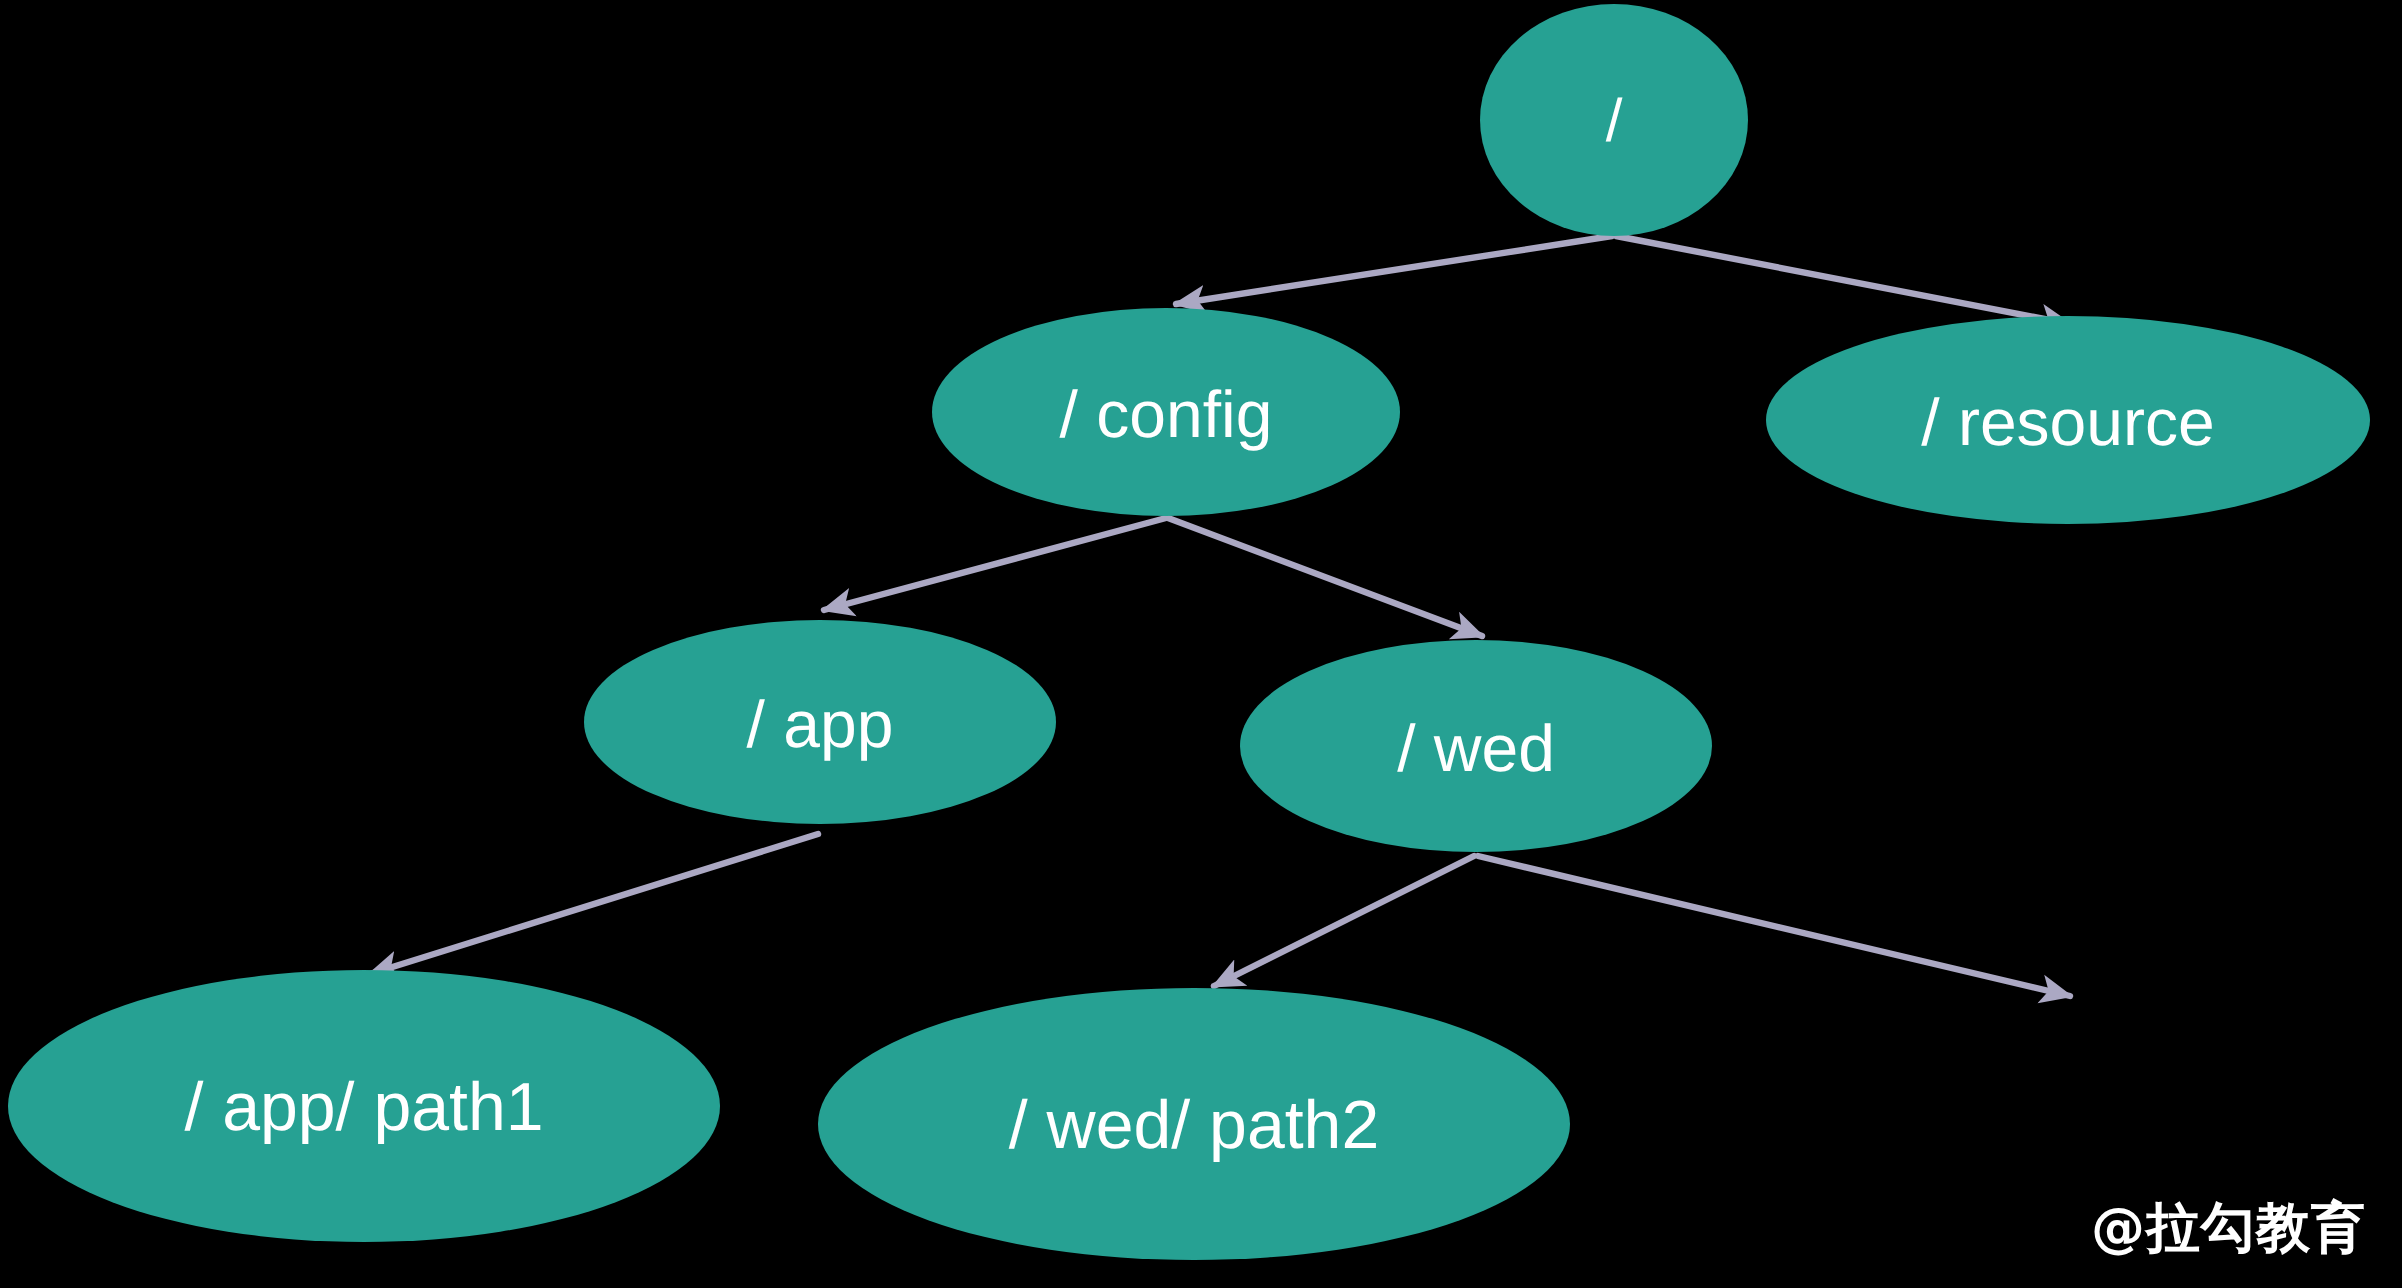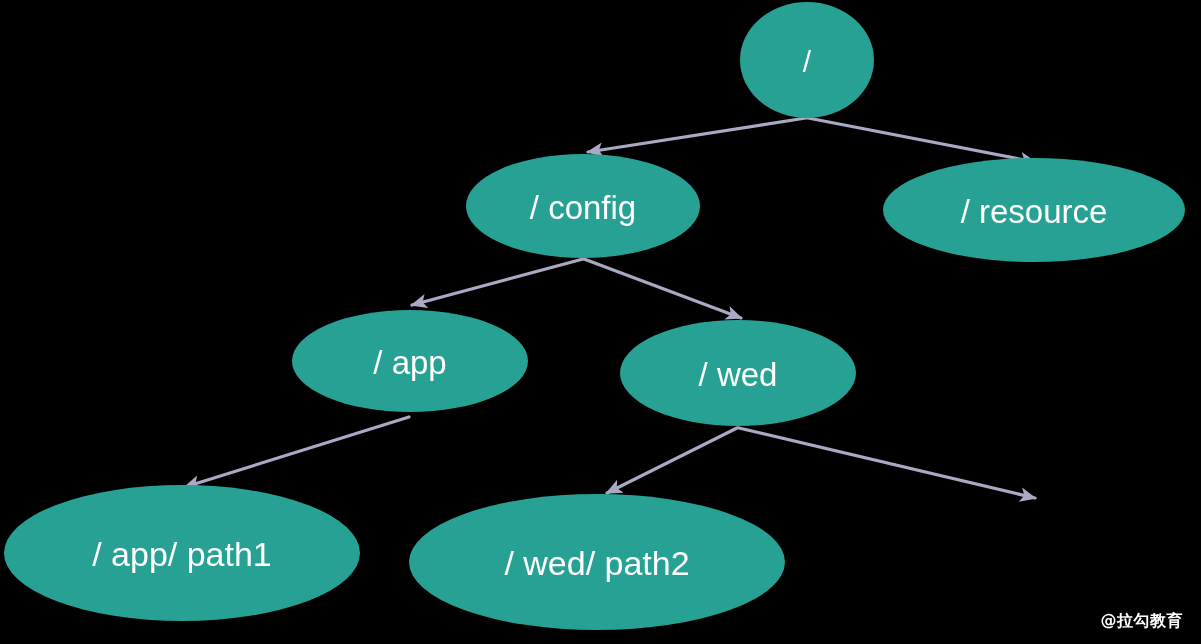--- a/index.html
+++ b/index.html
@@ -40,7 +40,7 @@
     color: #ffffff;
     font-family: "DejaVu Sans", sans-serif;
     font-weight: 700;
-    font-size: 16px;
+    font-size: 27px;
     letter-spacing: 0.5px;
     white-space: nowrap;
     text-shadow: 0 0 2px rgba(0,0,0,0.9);

